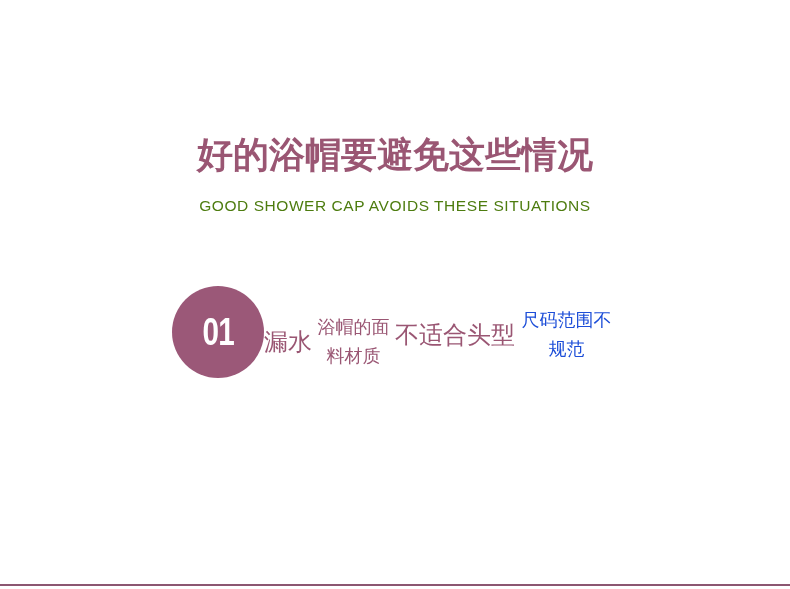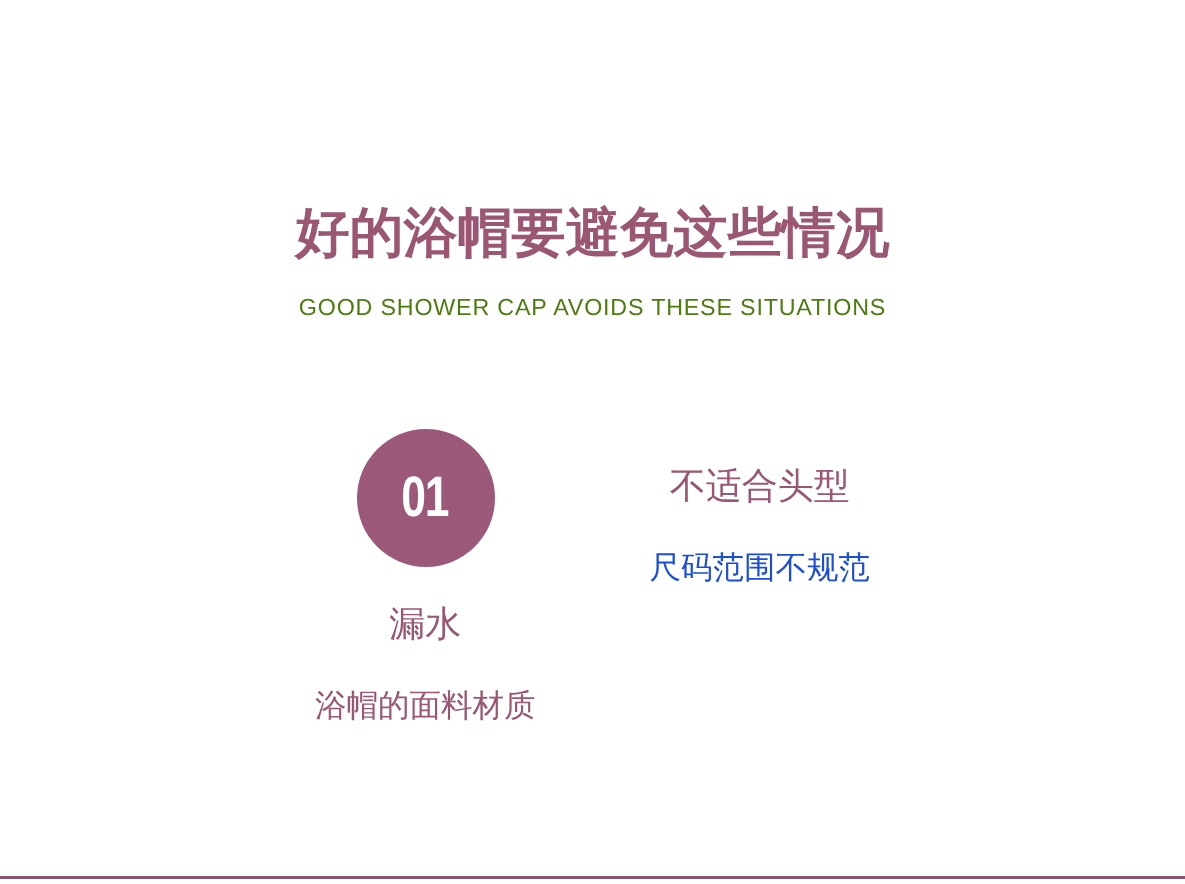--- a/index.html
+++ b/index.html
@@ -70,9 +70,8 @@
   .column {
     width: 223px;
     display: flex;
-    flex-direction: column;
     align-items: center;
-    text-align: left;
+    text-align: center;
   }
 
   .badge {

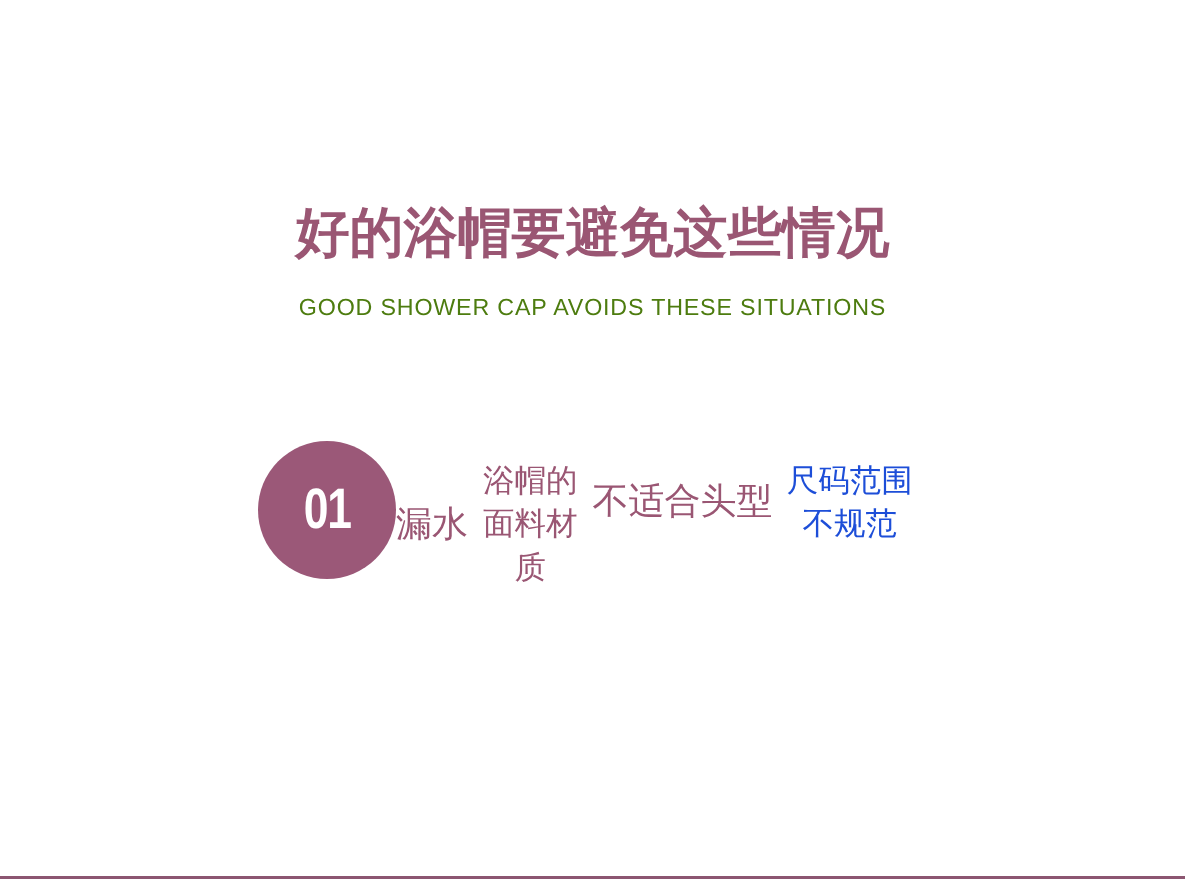--- a/index.html
+++ b/index.html
@@ -108,7 +108,7 @@
   .item-desc {
     margin: 0;
     margin-top: 20px;
-    font-size: 21px;
+    font-size: 18px;
     line-height: 29px;
     font-weight: 400;
     color: #9a5673;

